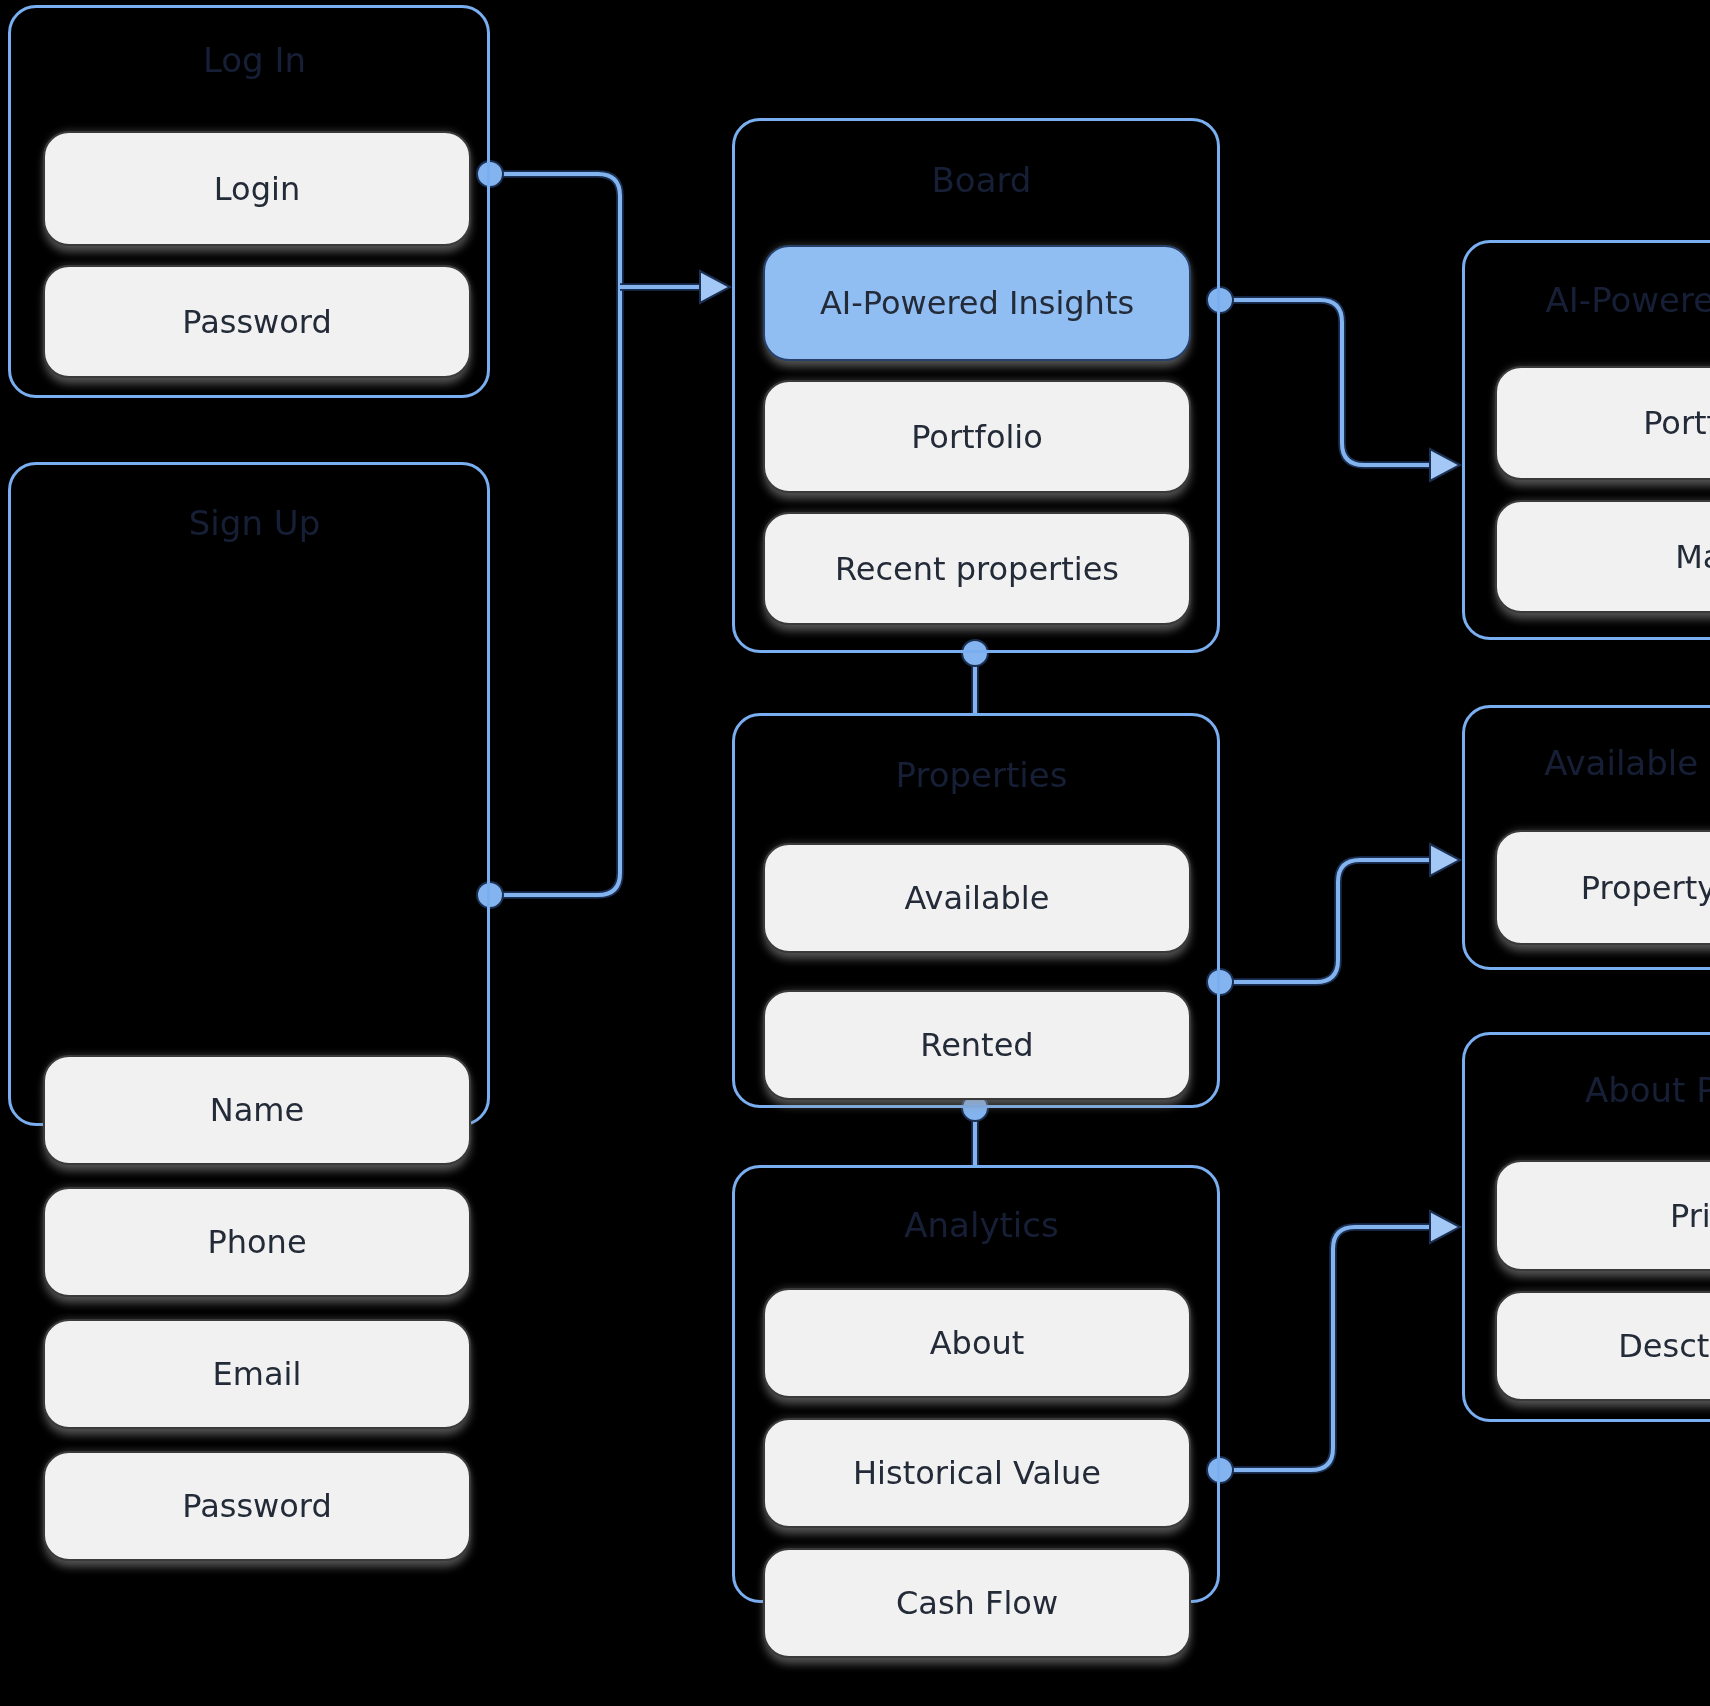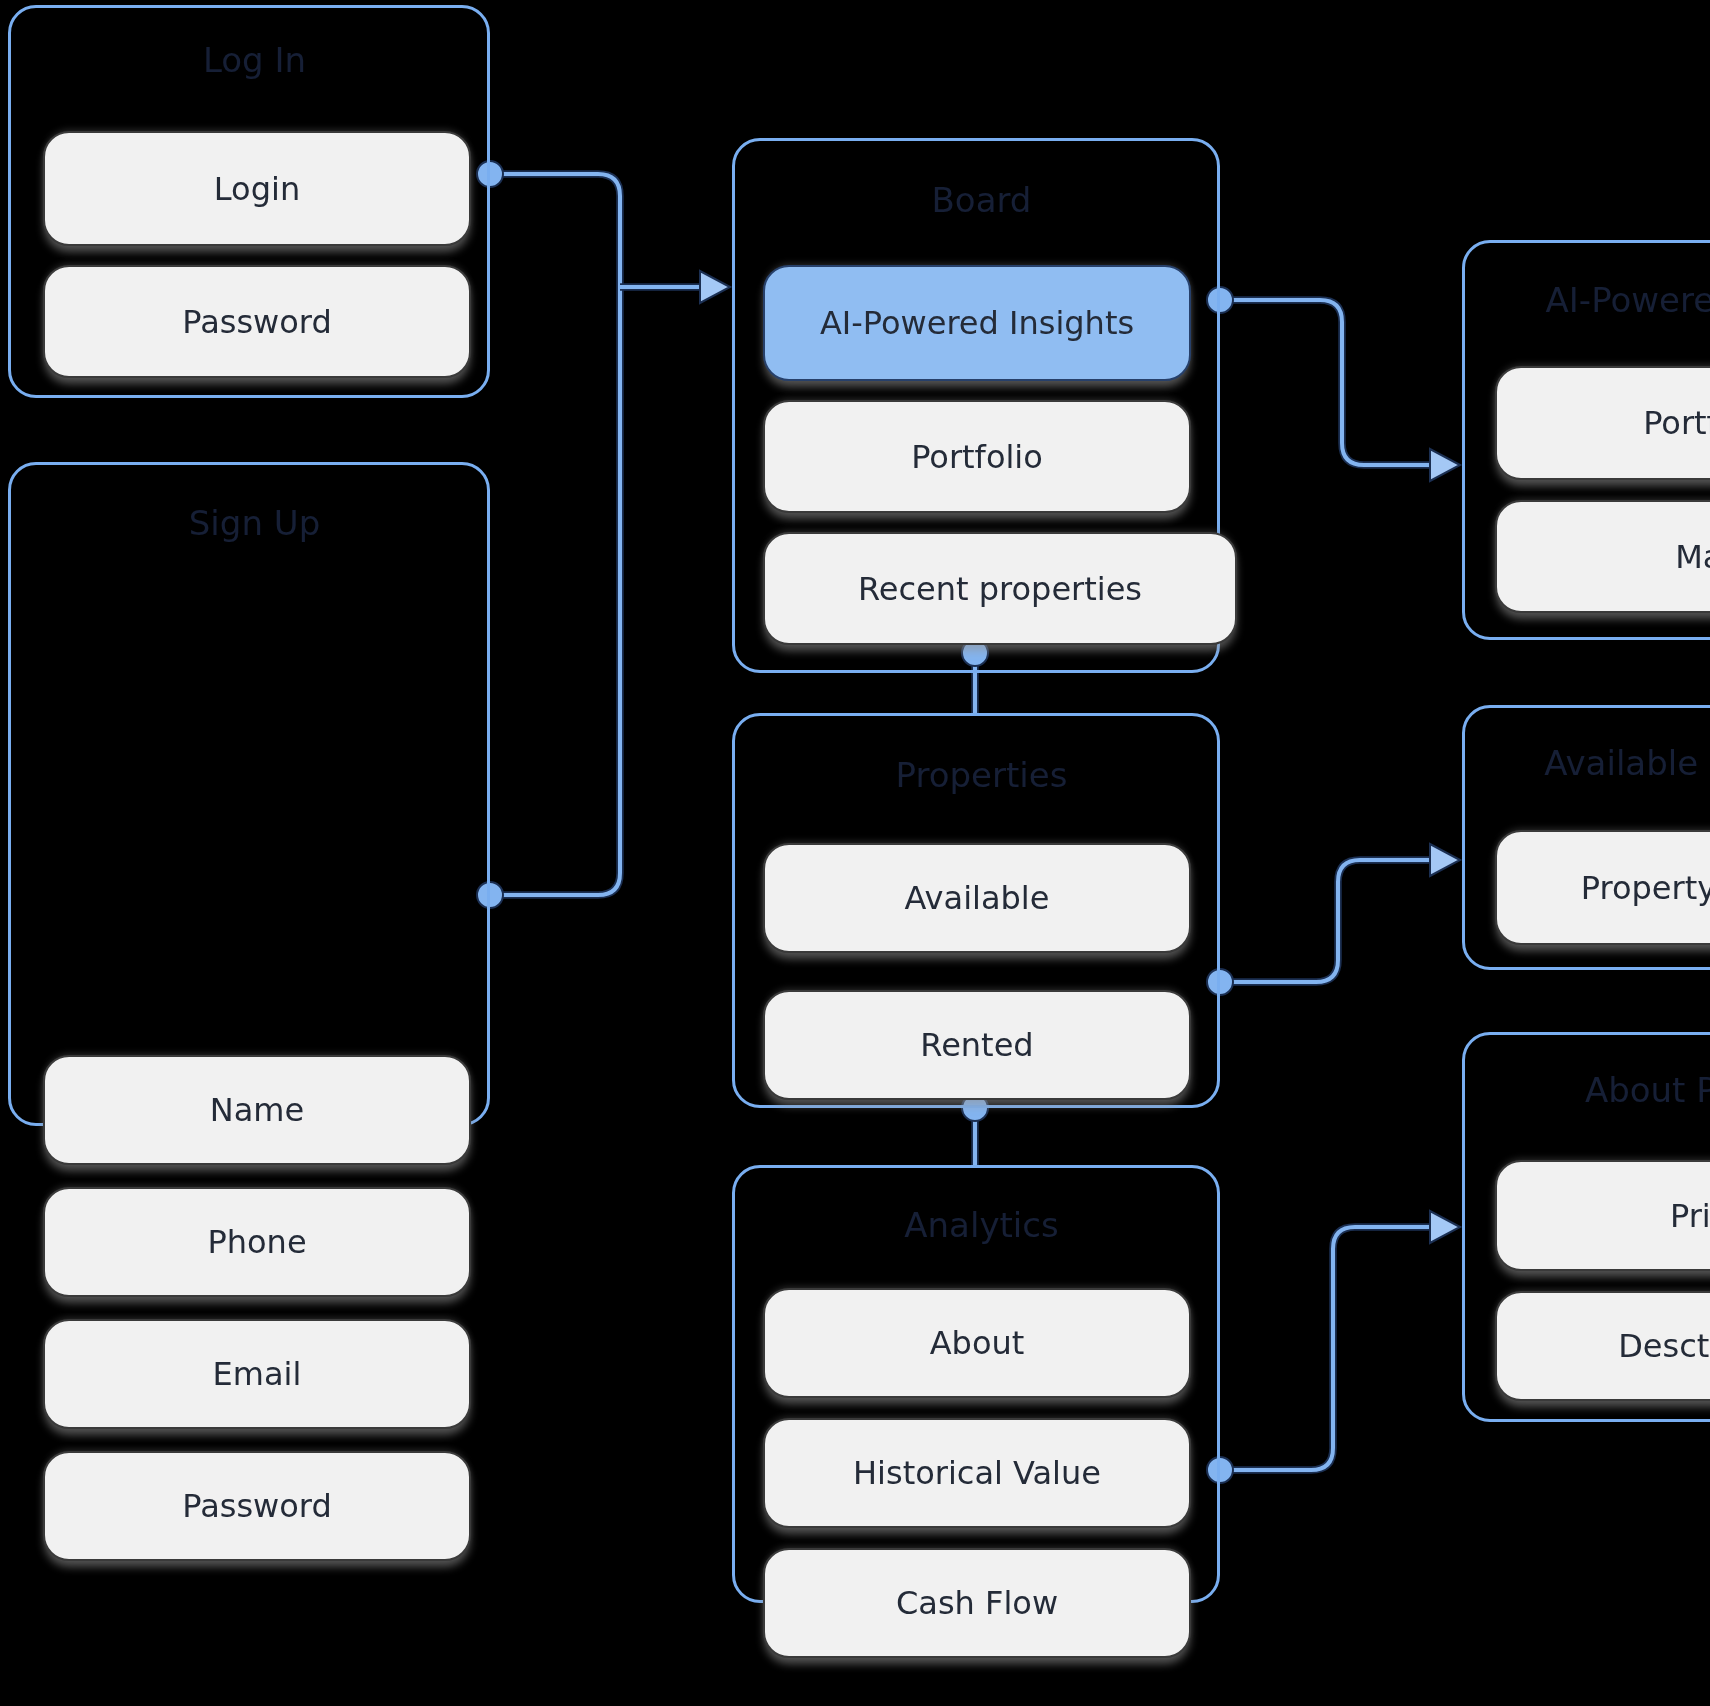--- a/index.html
+++ b/index.html
@@ -111,7 +111,7 @@
       <div class="btn" style="left: 32px; top: 722px; width: 428px; height: 110px;">Phone</div>
       <div class="btn" style="left: 32px; top: 986px; width: 428px; height: 110px;">Password</div>
     </div>
-    <div class="card" style="left: 732px; top: 118px; width: 488px; height: 535px; margin-top: 20px;">
+    <div class="card" style="left: 732px; top: 118px; width: 488px; height: 535px;">
       <div class="card-title" style="top: 59px;">Board</div>
       <div class="btn highlight" style="left: 28px; top: 124px; width: 428px; height: 116px;">AI-Powered Insights</div>
       <div class="btn" style="left: 28px; top: 259px; width: 428px; height: 113px;">Portfolio</div>

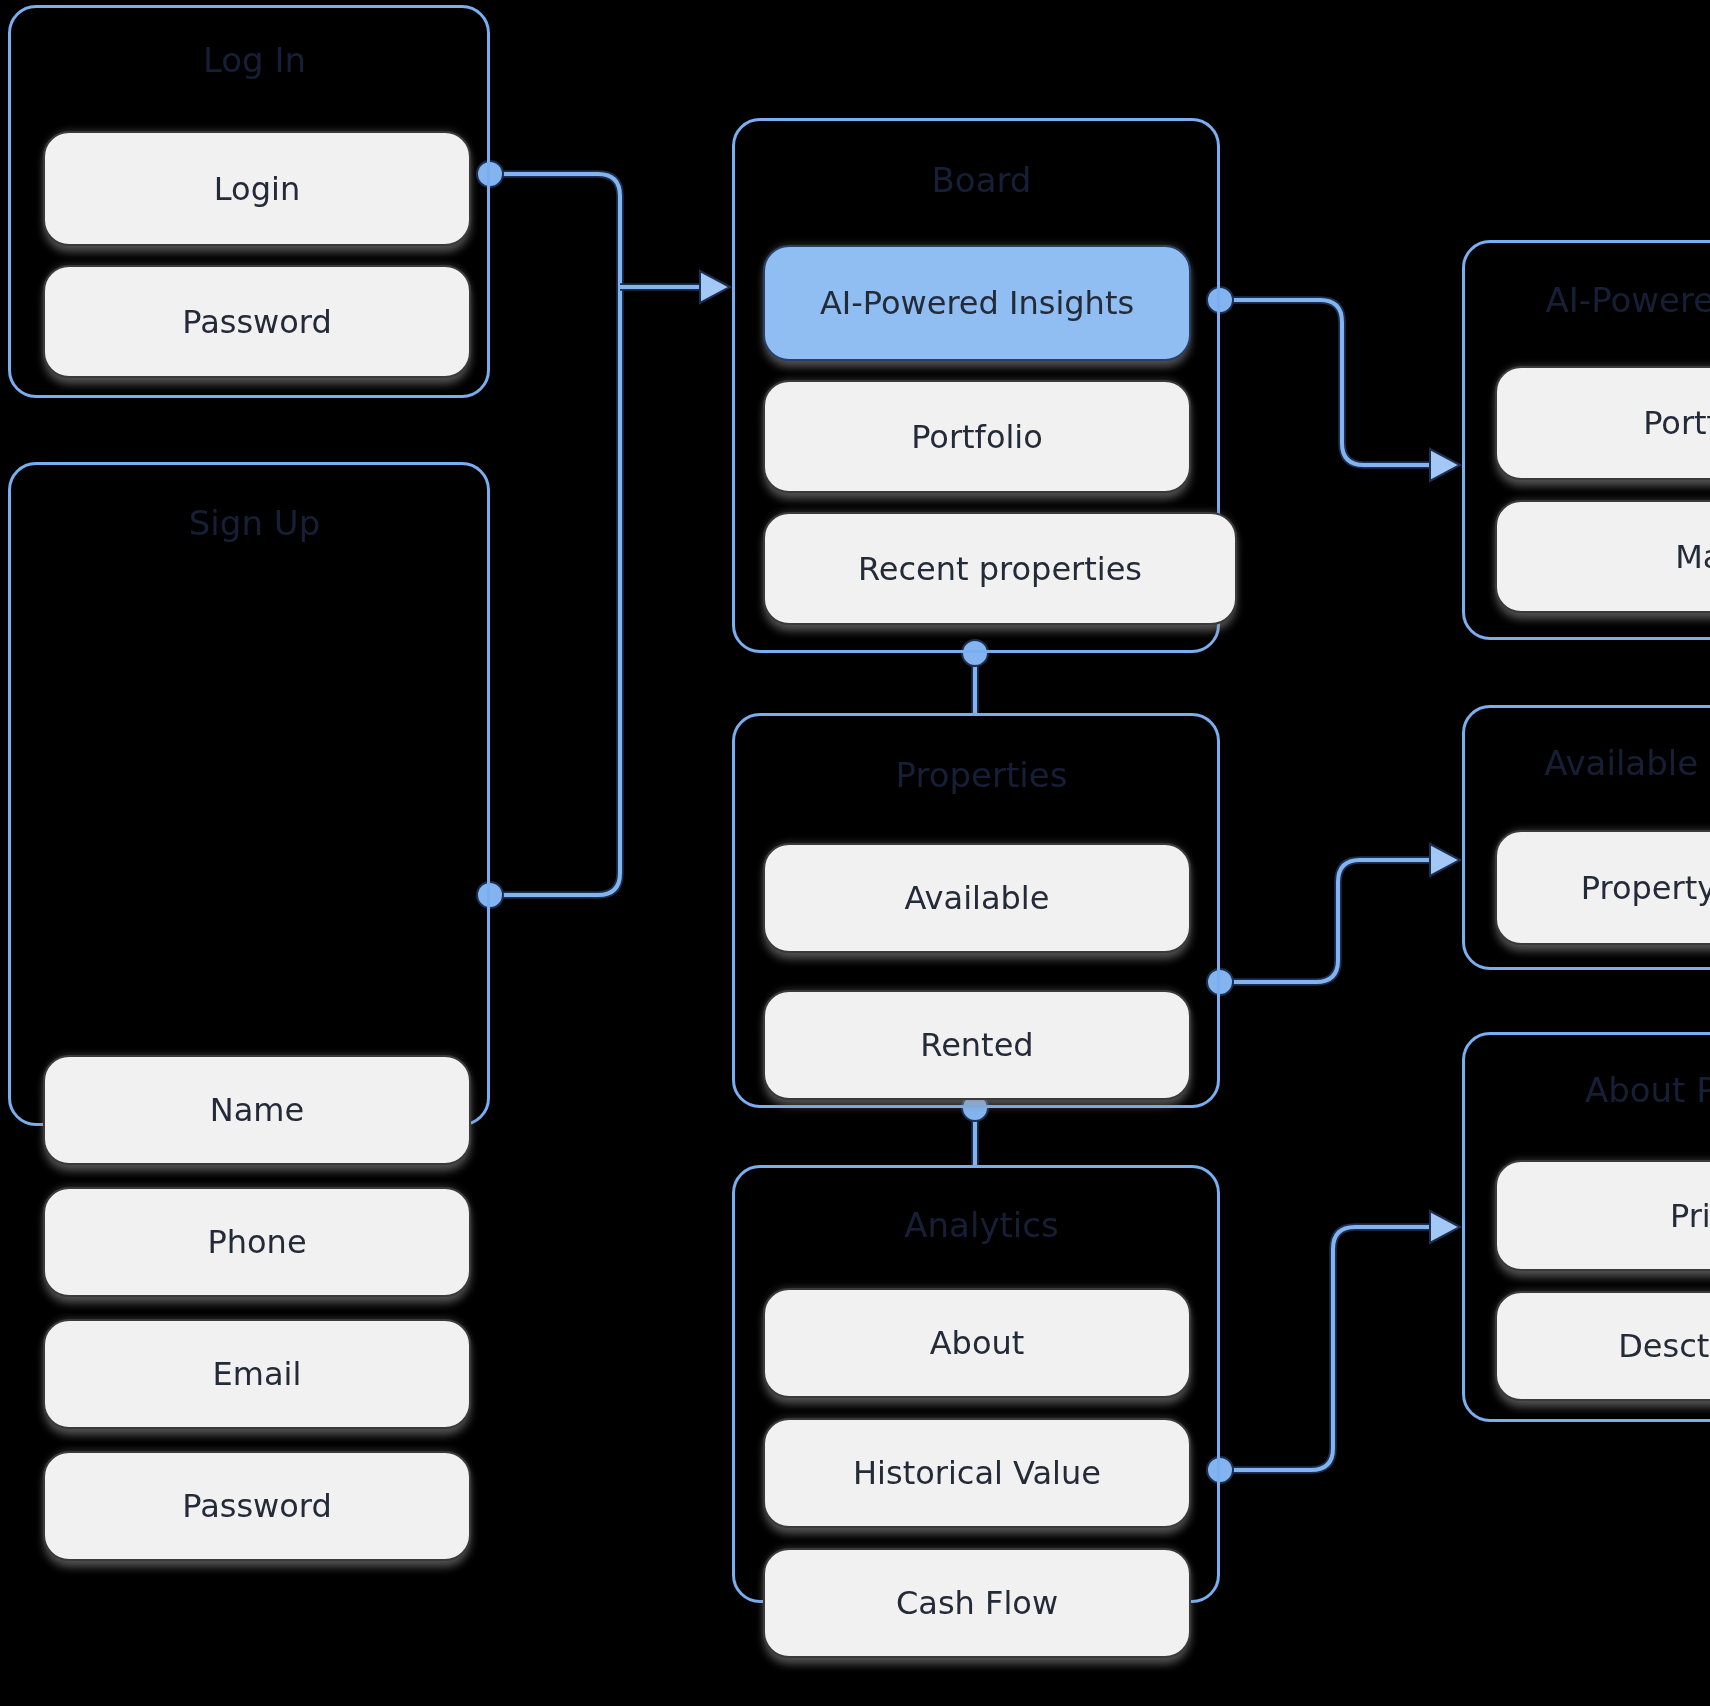--- a/index.html
+++ b/index.html
@@ -115,7 +115,7 @@
       <div class="card-title" style="top: 59px;">Board</div>
       <div class="btn highlight" style="left: 28px; top: 124px; width: 428px; height: 116px;">AI-Powered Insights</div>
       <div class="btn" style="left: 28px; top: 259px; width: 428px; height: 113px;">Portfolio</div>
-      <div class="btn" style="left: 28px; top: 391px; width: 474px; height: 113px;">Recent properties</div>
+      <div class="btn" style="left: 28px; top: 391px; width: 428px; height: 113px;">Recent properties</div>
     </div>
     <div class="card" style="left: 732px; top: 713px; width: 488px; height: 395px;">
       <div class="card-title" style="top: 59px;">Properties</div>

